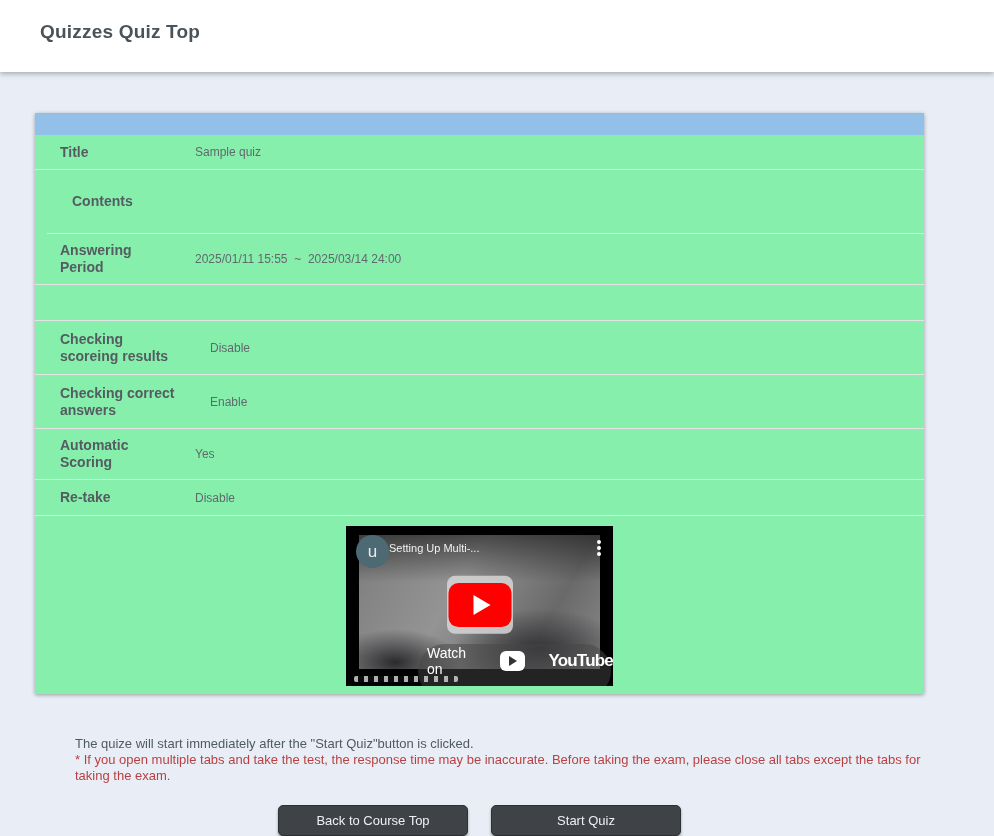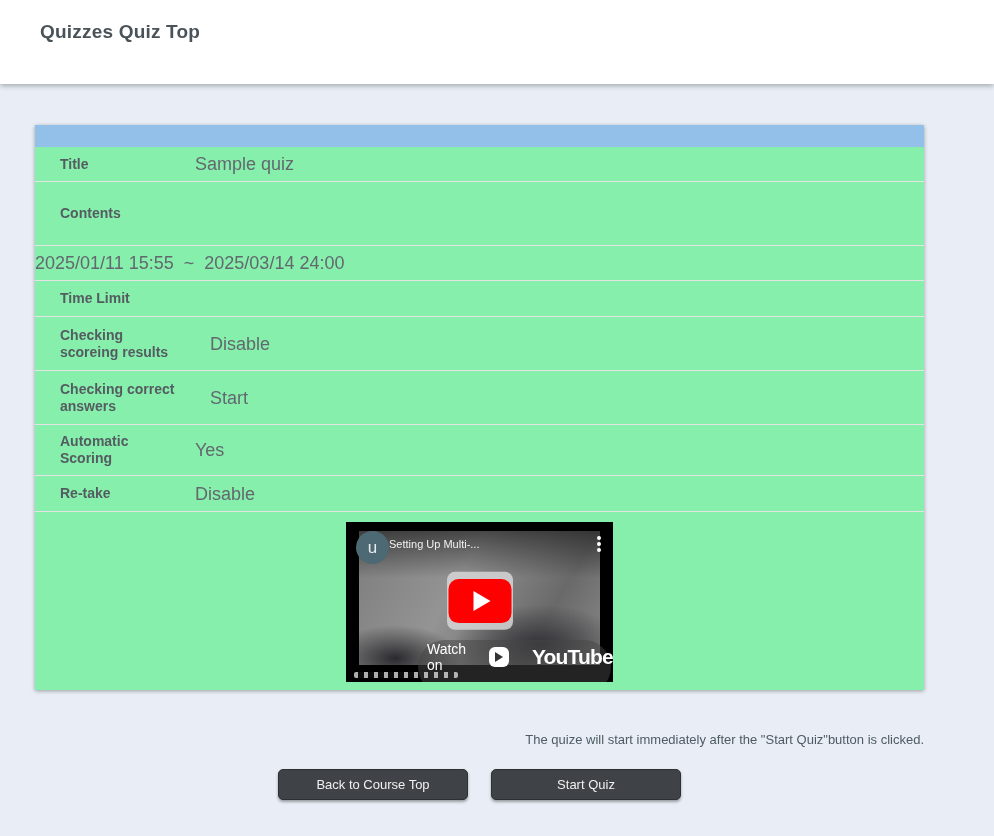--- a/index.html
+++ b/index.html
@@ -17,7 +17,7 @@
   }
   
   .topbar{
-    height:84px;background:#ffffff;
+    height:72px;background:#ffffff;
     box-shadow:0 2px 5px rgba(0,0,0,0.28);
     position:relative;z-index:2;
   }

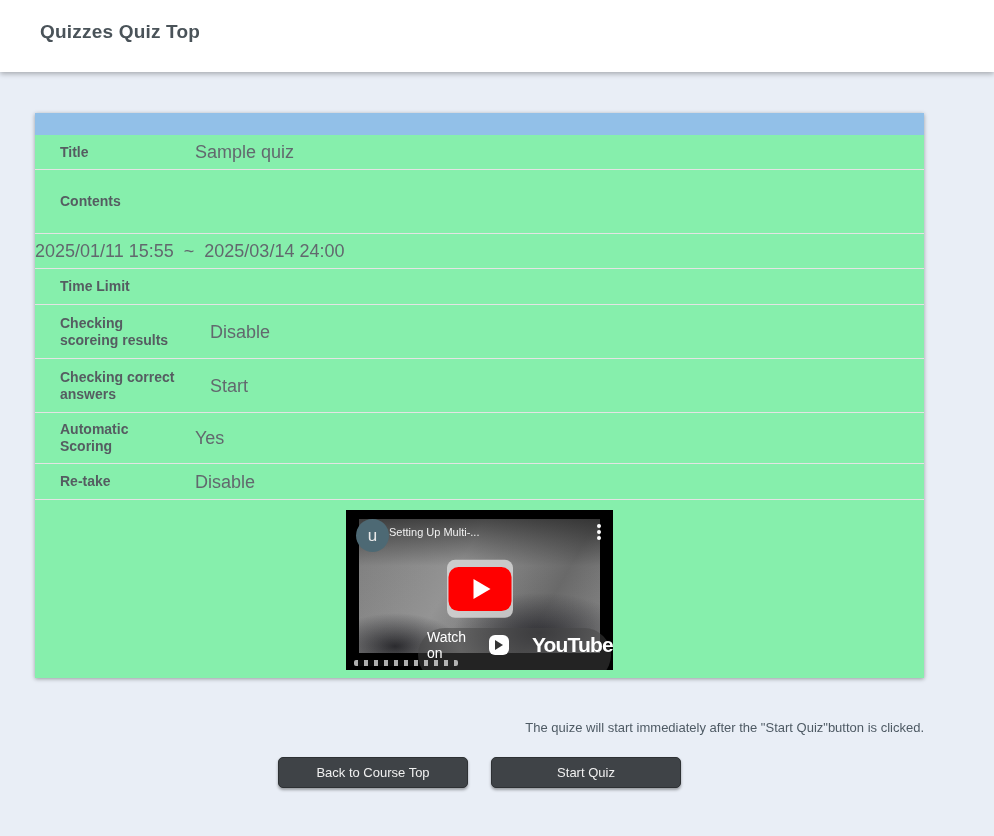--- a/index.html
+++ b/index.html
@@ -47,7 +47,7 @@
   }
   .tvalue{
     flex:1;padding:8px 10px 8px 0;
-    font-size:18px;color:#62686e;white-space:pre-wrap;line-height:16px;
+    font-size:12px;color:#62686e;white-space:pre-wrap;line-height:16px;
   }
   
   .video-row{display:flex;justify-content:center;padding:10px 0 8px;}

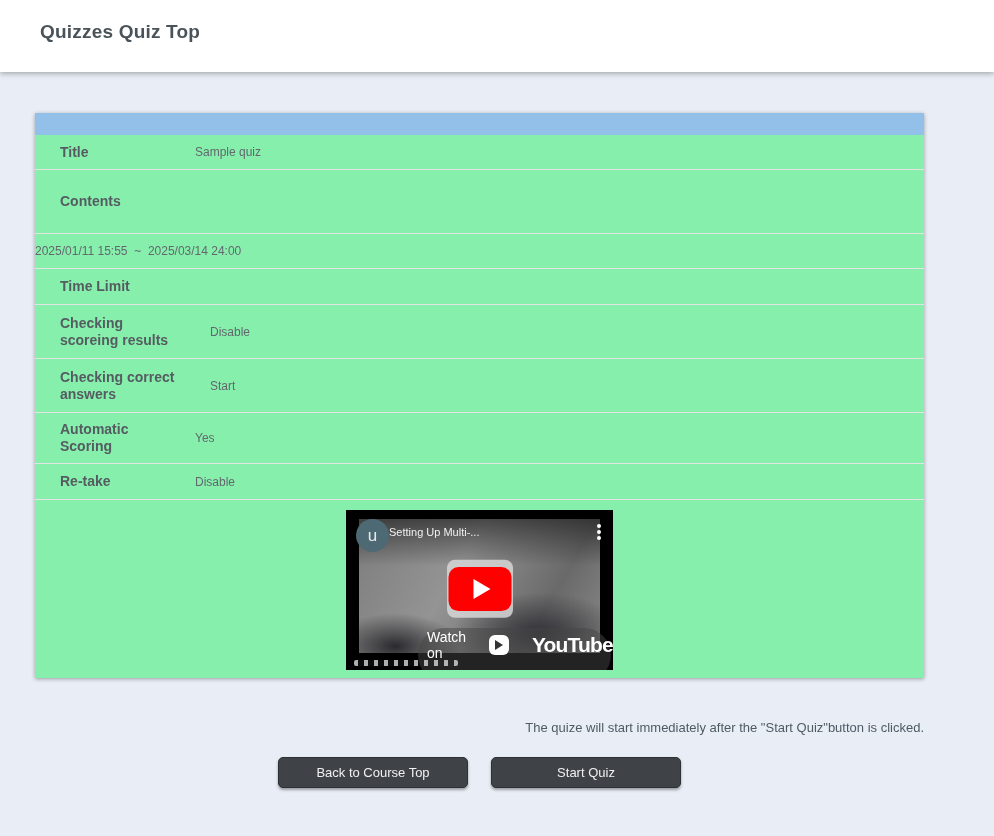--- a/index.html
+++ b/index.html
@@ -39,7 +39,7 @@
   }
   .trow.h36{min-height:36px;}
   .trow.h54{min-height:54px;gap:15px;}
-  .trow.h64{min-height:64px;}
+  .trow.h64{min-height:64px;margin-left:12px;}
   .tlabel{
     width:160px;flex-shrink:0;
     padding:8px 17px 8px 25px;

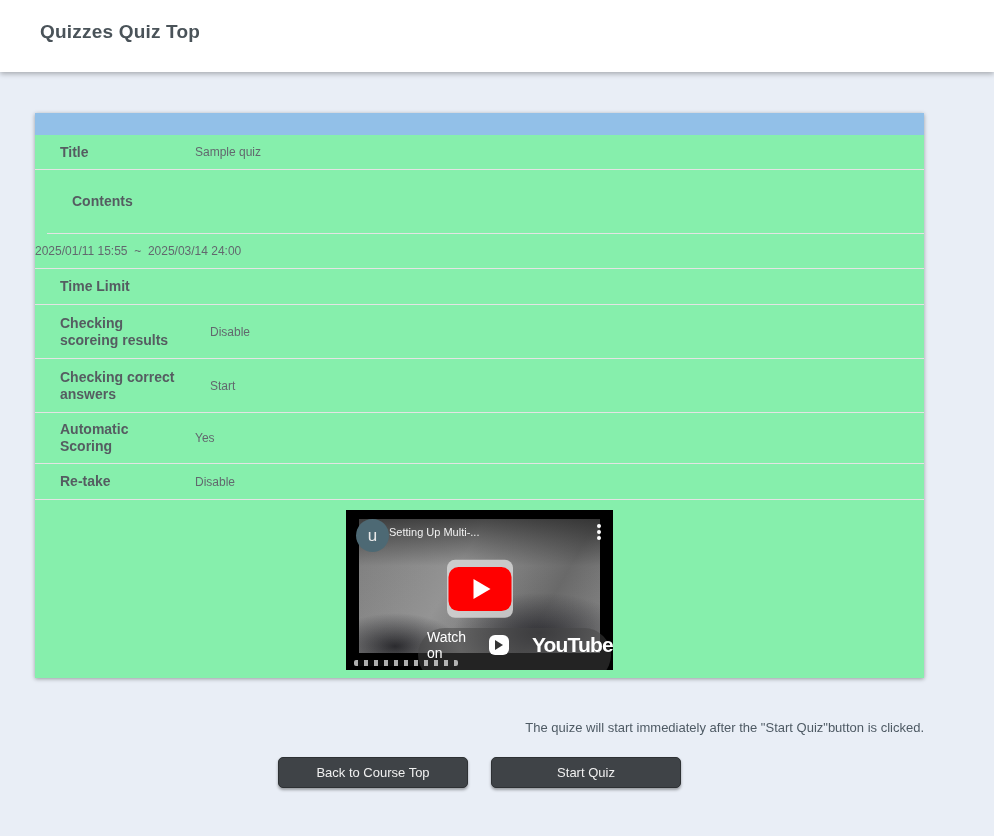--- a/index.html
+++ b/index.html
@@ -151,6 +151,7 @@
     </div>
 
     <div class="trow">
+      <div class="tlabel">Answering Period</div>
       <div class="tvalue">2025/01/11 15:55  ~  2025/03/14 24:00</div>
     </div>
 

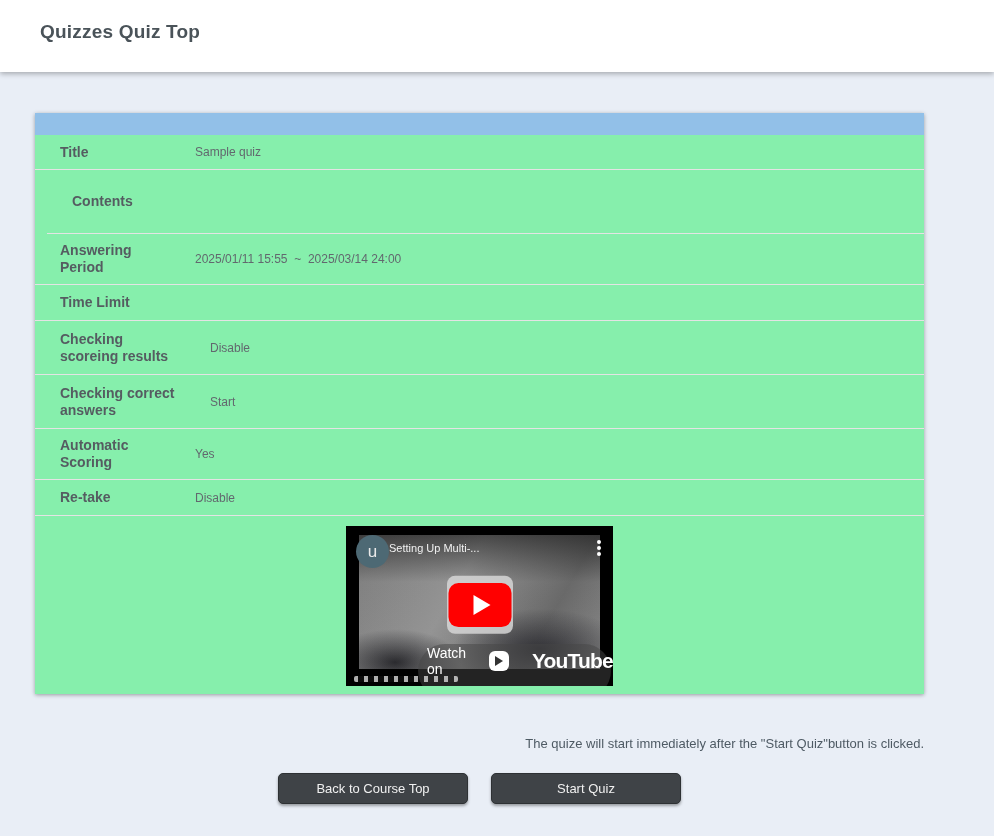--- a/index.html
+++ b/index.html
@@ -156,7 +156,6 @@
     </div>
 
     <div class="trow h36">
-      <div class="tlabel">Time Limit</div>
     </div>
 
     <div class="trow h54">

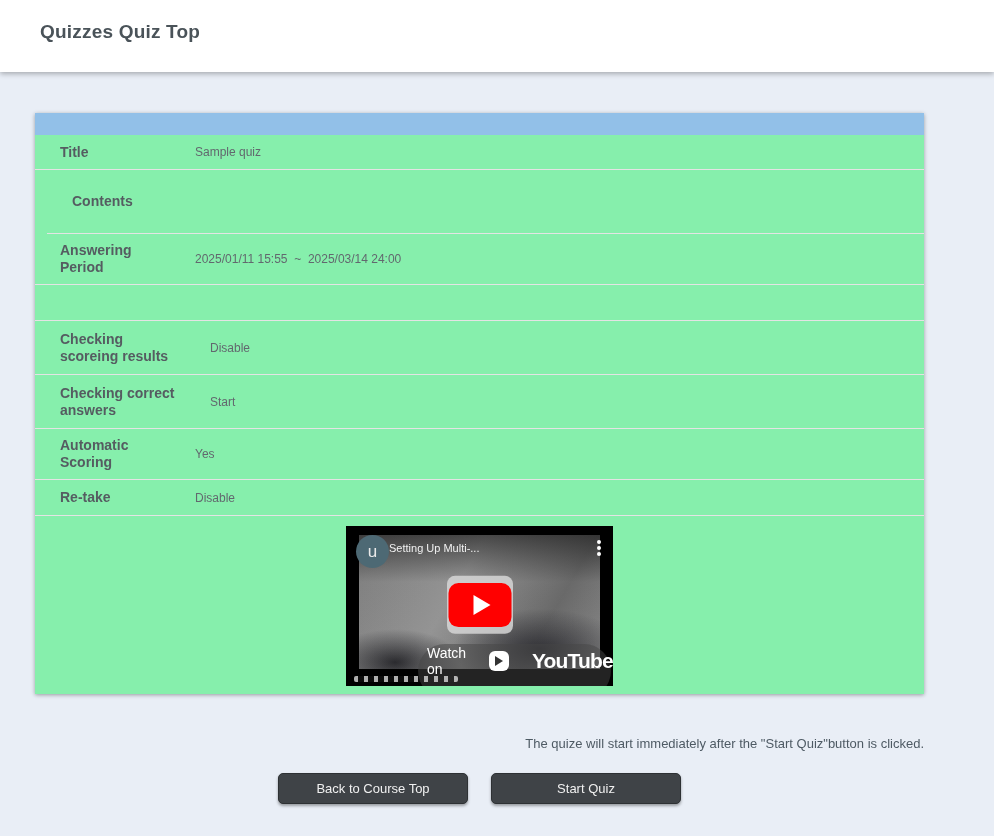--- a/index.html
+++ b/index.html
@@ -165,7 +165,7 @@
 
     <div class="trow h54">
       <div class="tlabel">Checking correct answers</div>
-      <div class="tvalue">Start</div>
+      <div class="tvalue">Enable</div>
     </div>
 
     <div class="trow h36">

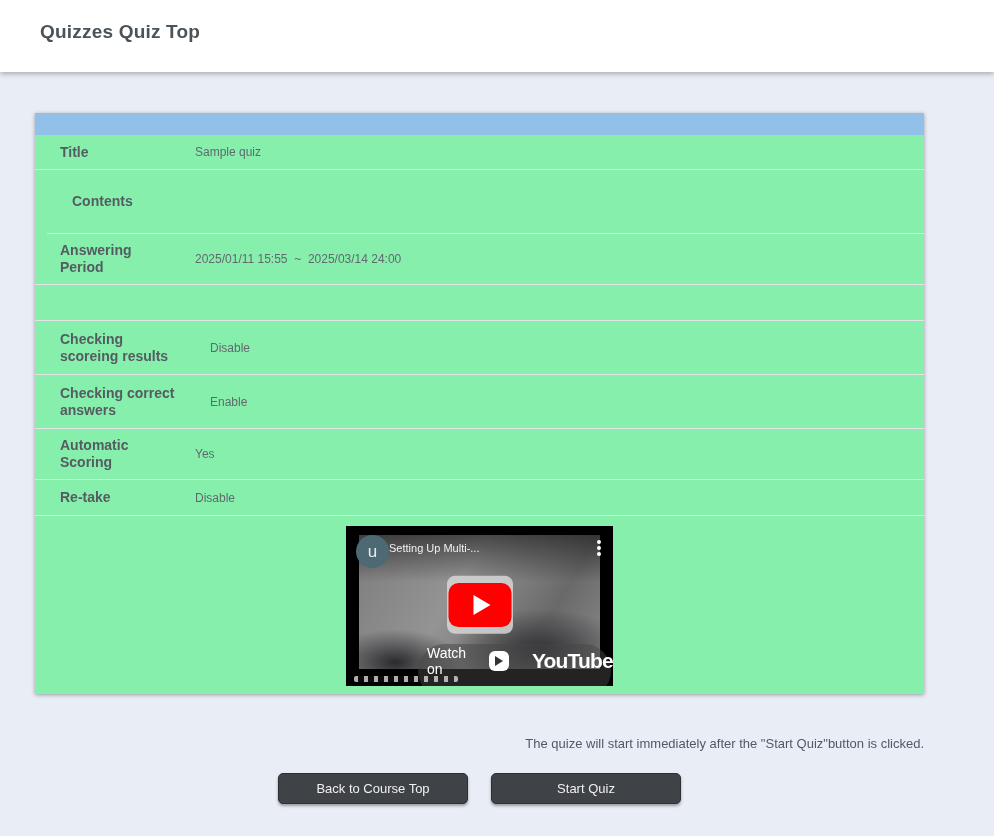--- a/index.html
+++ b/index.html
@@ -112,7 +112,7 @@
     width:0;height:0;
     border-left:8px solid #333;border-top:5px solid transparent;border-bottom:5px solid transparent;
   }
-  .yt-brand{color:#fff;font-size:21px;font-weight:bold;letter-spacing:-.8px;cursor:pointer;}
+  .yt-brand{color:#fff;font-size:17px;font-weight:bold;letter-spacing:-.8px;cursor:pointer;}
   
   .notes{
     margin-top:42px;text-align:right;

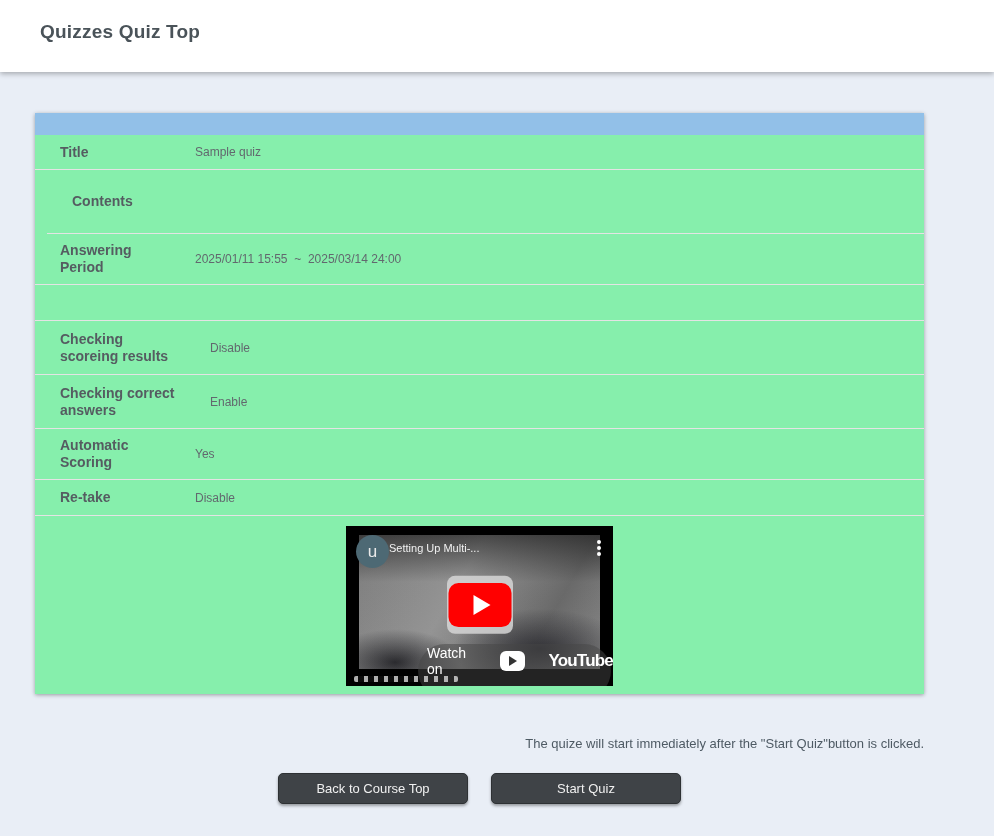--- a/index.html
+++ b/index.html
@@ -115,7 +115,7 @@
   .yt-brand{color:#fff;font-size:17px;font-weight:bold;letter-spacing:-.8px;cursor:pointer;}
   
   .notes{
-    margin-top:42px;text-align:right;
+    margin-top:42px;text-align:left;
     font-size:13px;color:#4e5a64;line-height:16px;margin-left:40px;
   }
   .notes .warning{color:var(--warning-text);}

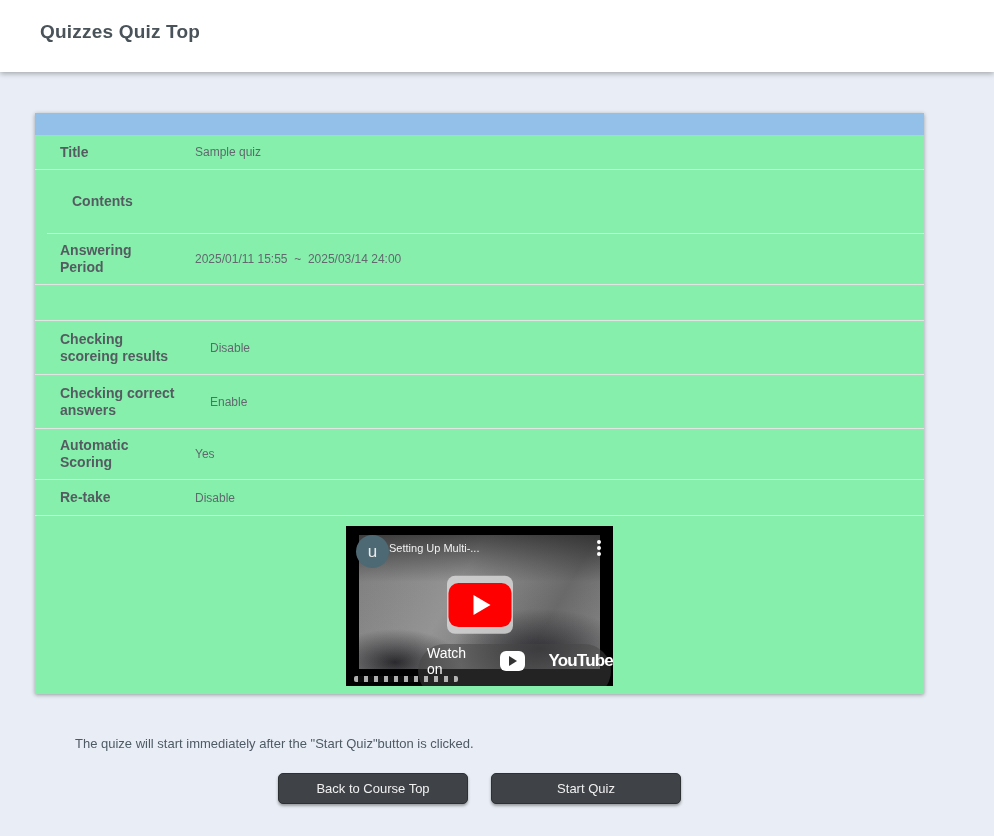--- a/index.html
+++ b/index.html
@@ -203,6 +203,7 @@
 
   <div class="notes">
     <div>The quize will start immediately after the "Start Quiz"button is clicked.</div>
+    <div class="warning">* If you open multiple tabs and take the test, the response time may be inaccurate. Before taking the exam, please close all tabs except the tabs for taking the exam.</div>
   </div>
 
   <div class="actions">

